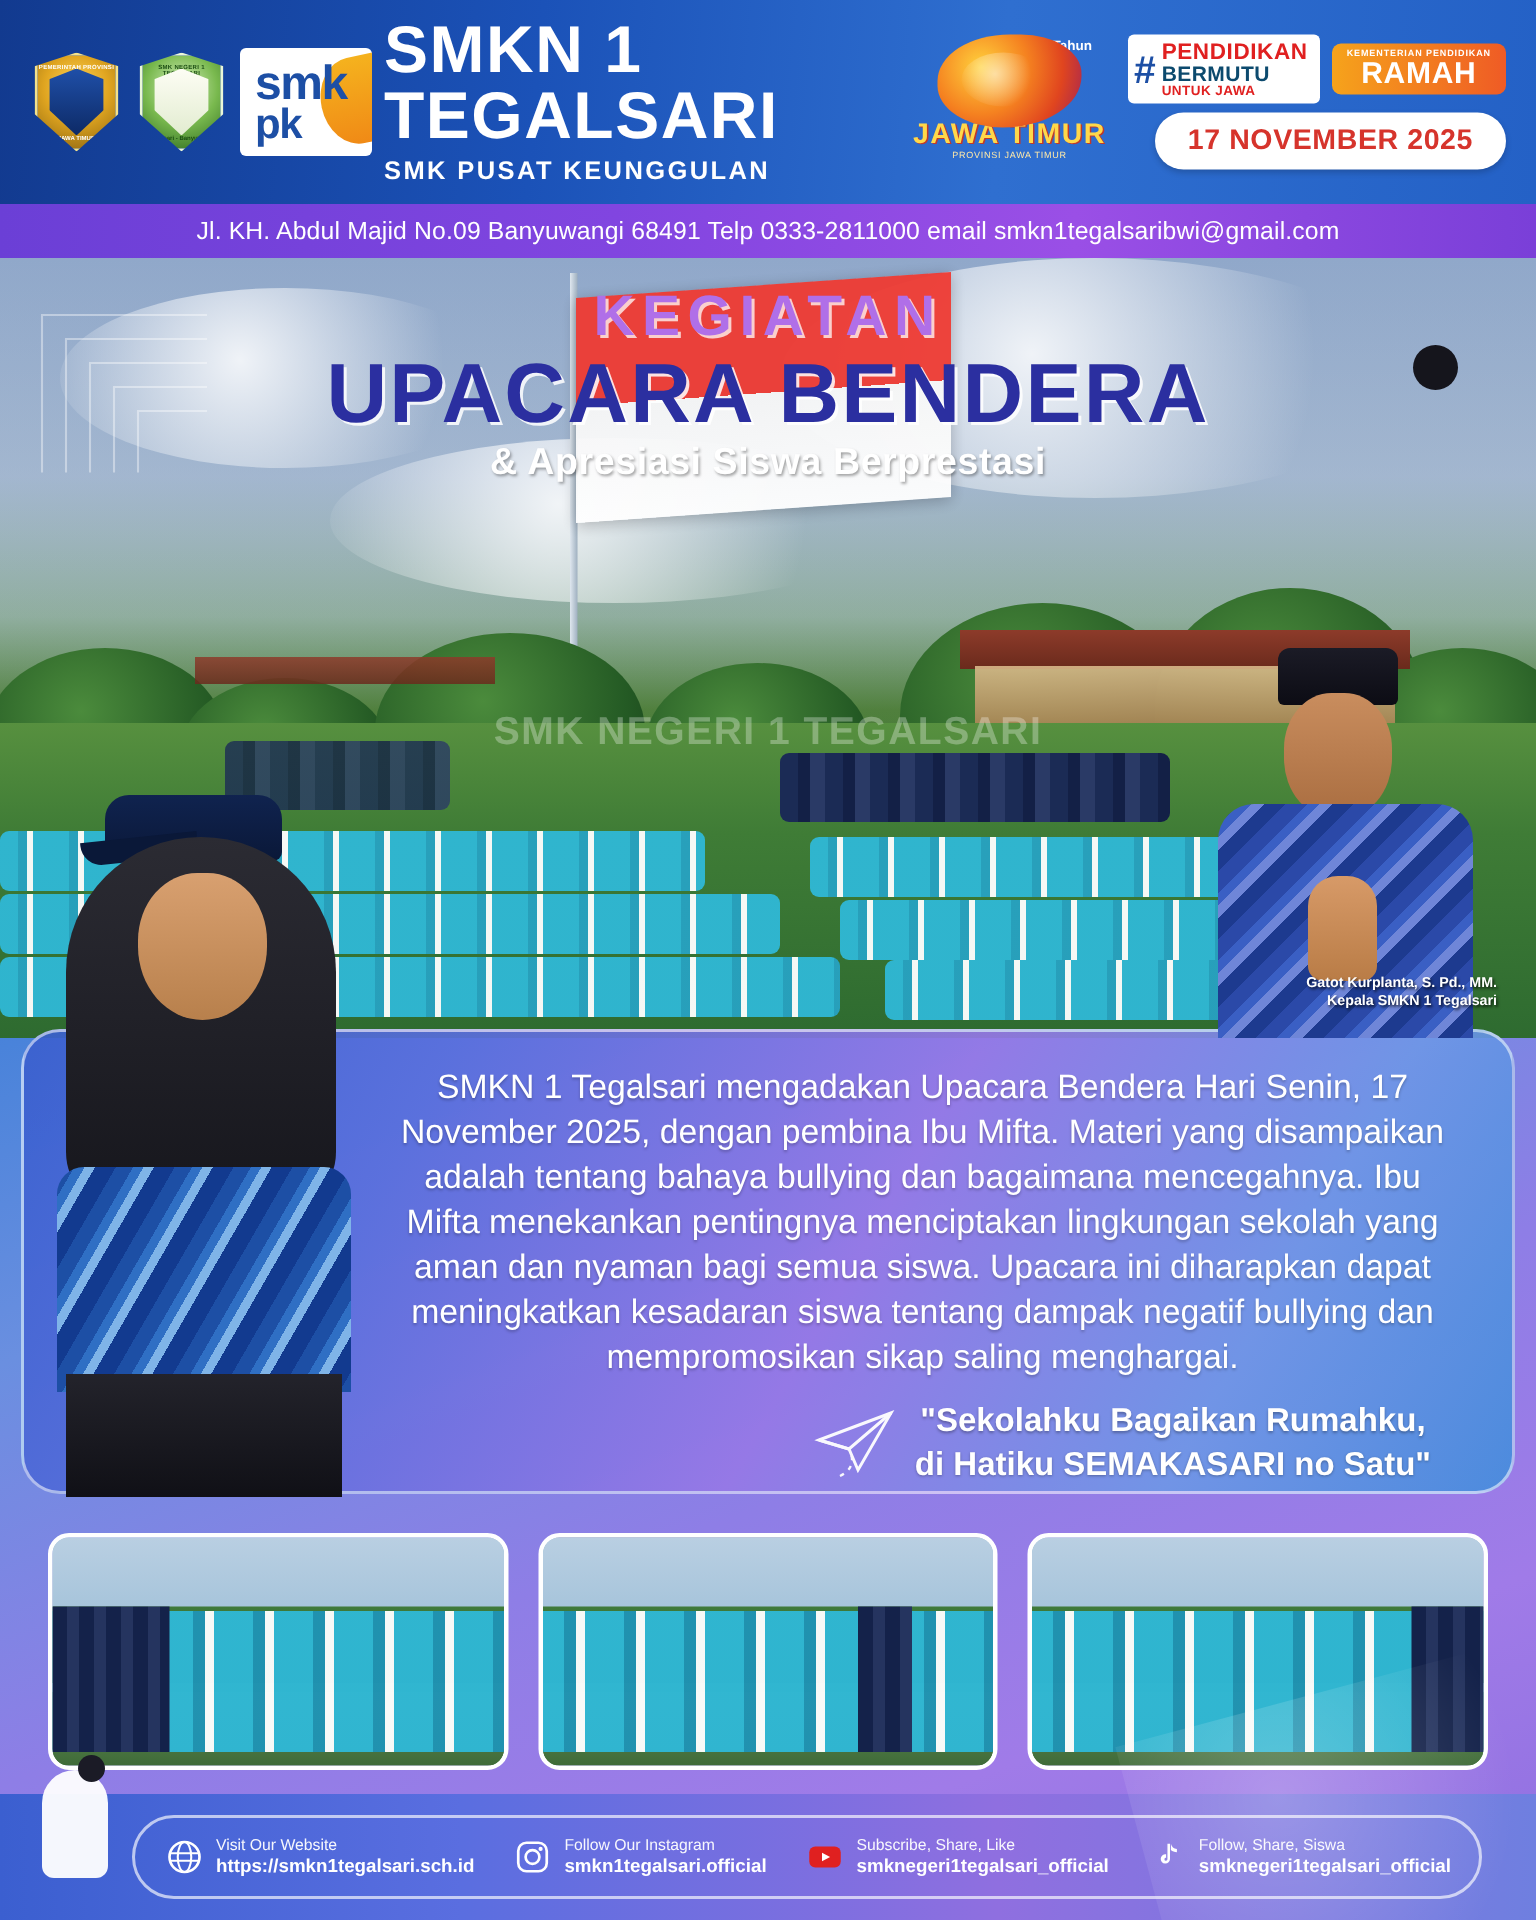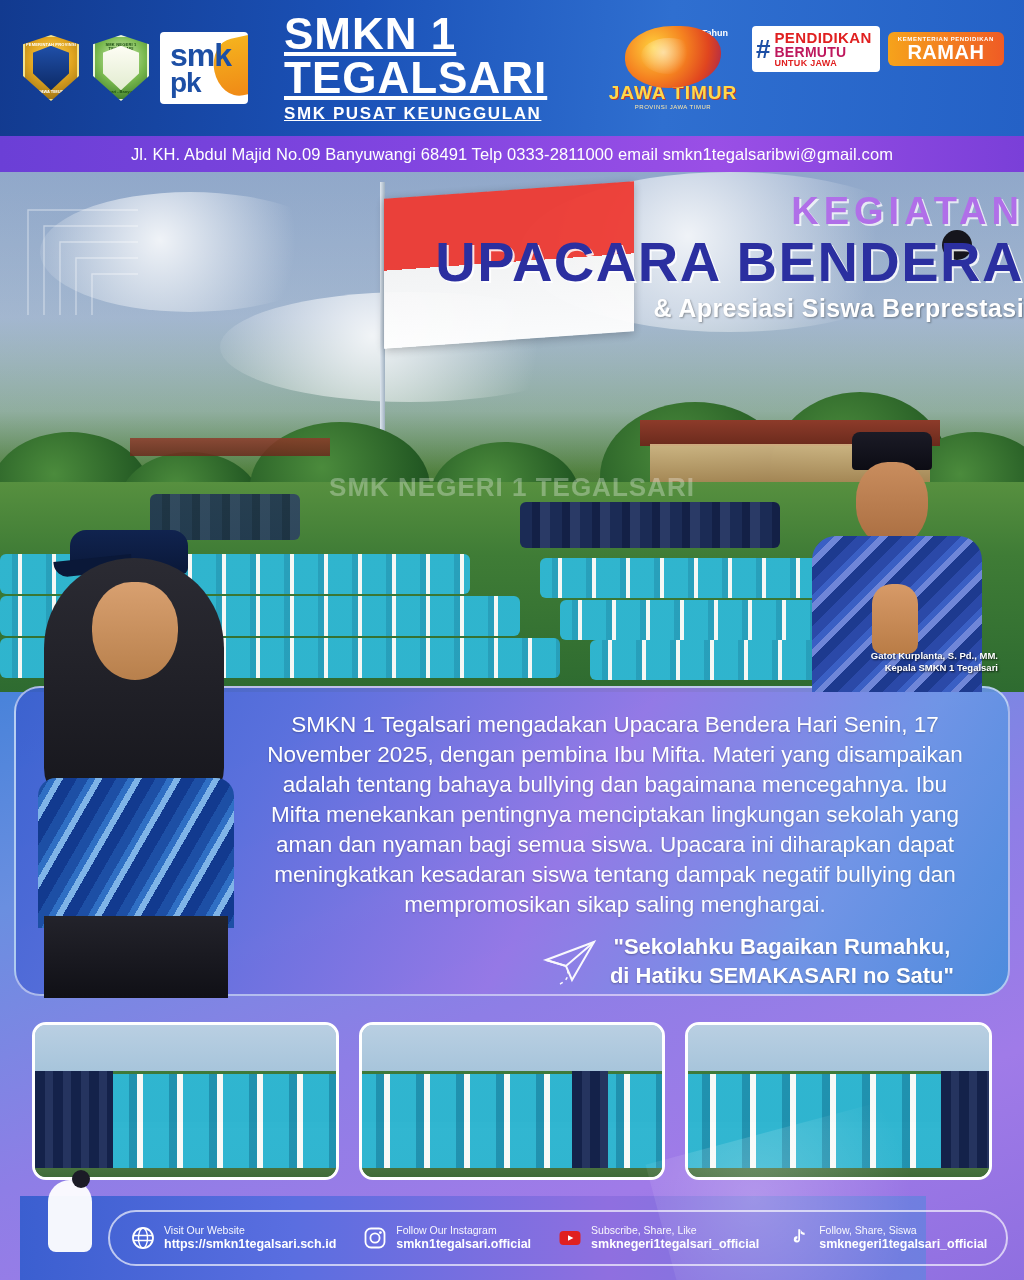--- a/index.html
+++ b/index.html
@@ -75,7 +75,7 @@
   }
   .smkpk .cols { position: relative; z-index: 2; }
 
-  .title-block { margin-left: 36px; color: #fff; flex: 0 0 auto; text-decoration: underline; }
+  .title-block { margin-left: 8px; color: #fff; flex: 0 0 auto; }
   .title-block .t1 { font-size: 44px; font-weight: 800; letter-spacing: 1px; line-height: 1.0; }
   .title-block .t2 { font-size: 44px; font-weight: 800; letter-spacing: 1px; line-height: 1.0; }
   .title-block .t3 { font-size: 17px; font-weight: 700; letter-spacing: 1.6px; margin-top: 4px; }

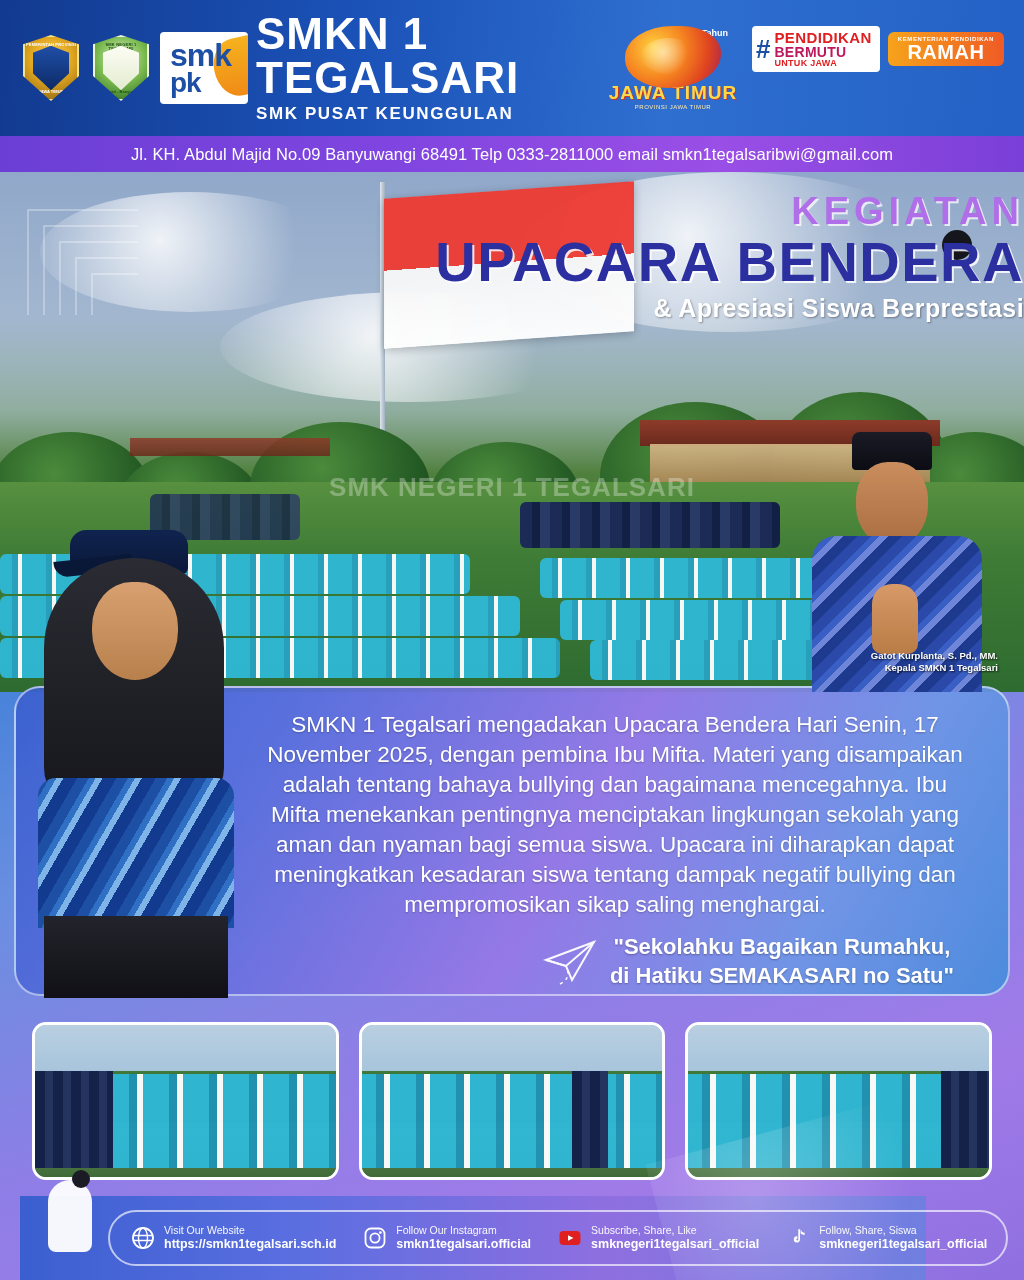--- a/index.html
+++ b/index.html
@@ -105,7 +105,7 @@
   .pendidikan .hash { font-size: 26px; font-weight: 900; color: #1d4fa5; line-height: 1; }
   .pendidikan .txt { line-height: 1.0; }
   .pendidikan .l1 { font-size: 15px; font-weight: 900; color: #e02020; letter-spacing: .4px; }
-  .pendidikan .l2 { font-size: 14px; font-weight: 900; color: #be185d; letter-spacing: .3px; }
+  .pendidikan .l2 { font-size: 14px; font-weight: 900; color: #0c4a6e; letter-spacing: .3px; }
   .pendidikan .l3 { font-size: 9px; font-weight: 800; color: #e02020; letter-spacing: .3px; }
   .ramah {
     background: linear-gradient(90deg,#f6a31b,#ef5b25); border-radius: 6px; padding: 4px 10px; color: #fff;

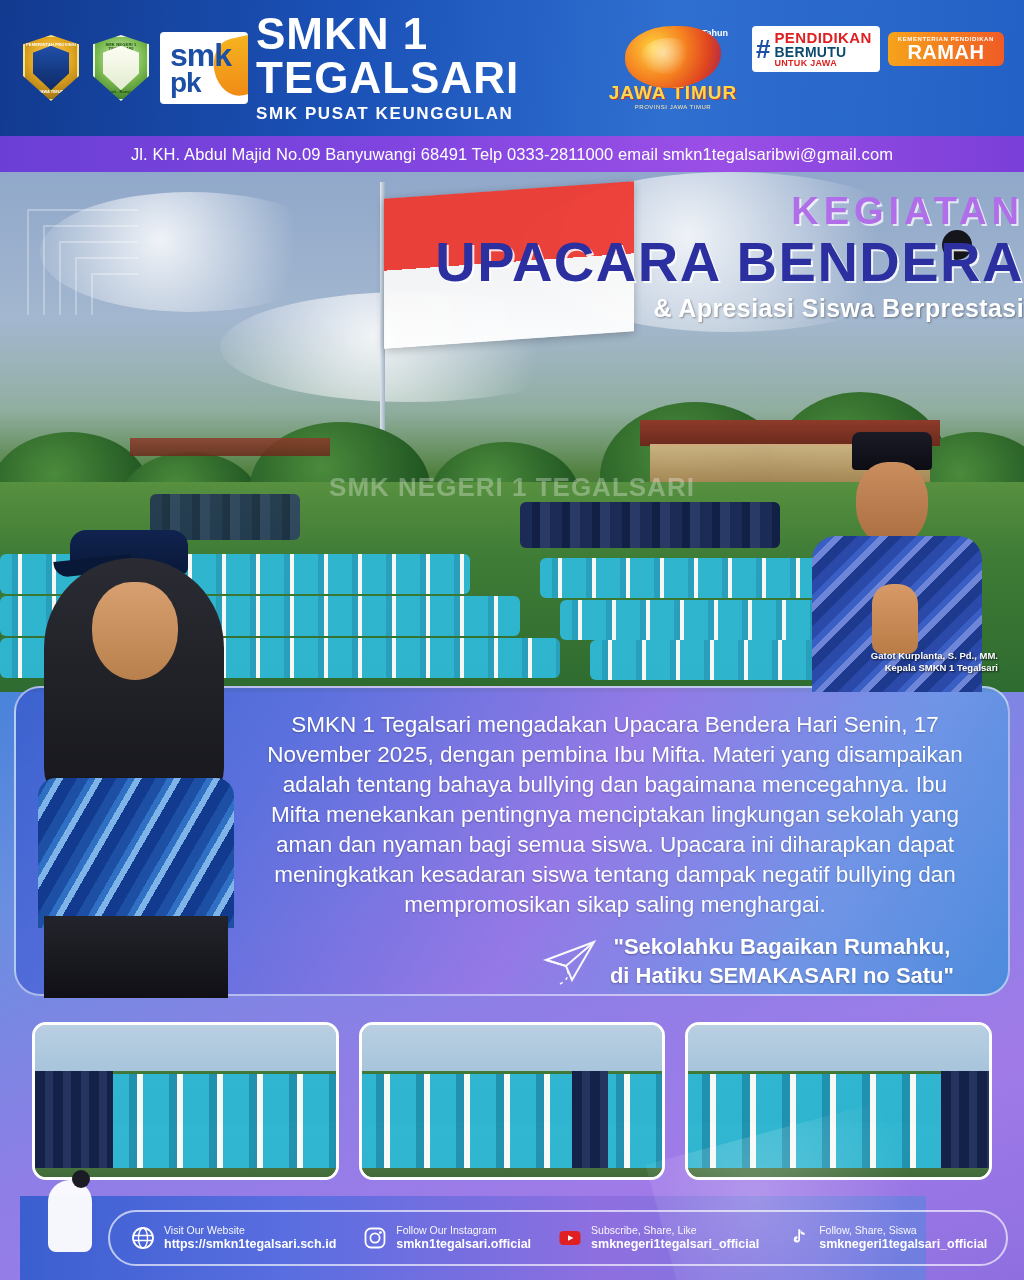--- a/index.html
+++ b/index.html
@@ -394,6 +394,7 @@
             <div class="r2">RAMAH</div>
           </div>
         </div>
+        <div class="datepill">17 NOVEMBER 2025</div>
       </div>
 
     </div>

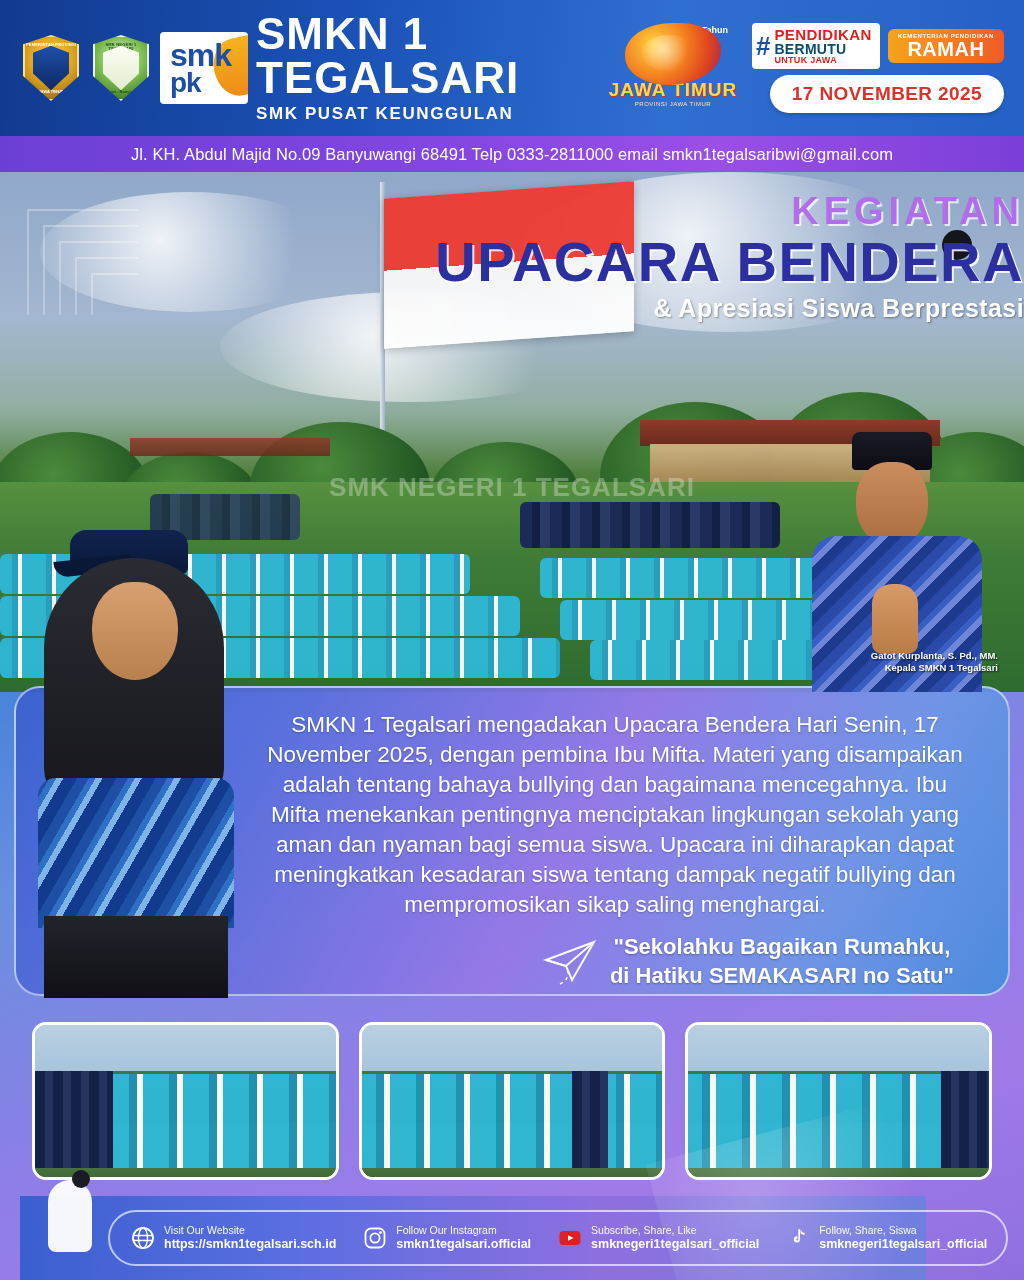--- a/index.html
+++ b/index.html
@@ -176,7 +176,7 @@
     white-space: nowrap;
   }
   .hero-title {
-    position: absolute; left: 0; top: 18px; width: 1024px; text-align: right; z-index: 6;
+    position: absolute; left: 0; top: 18px; width: 1024px; text-align: center; z-index: 6;
   }
   .hero-title .k1 {
     font-size: 38px; font-weight: 800; color: #b06fe8; letter-spacing: 5px;

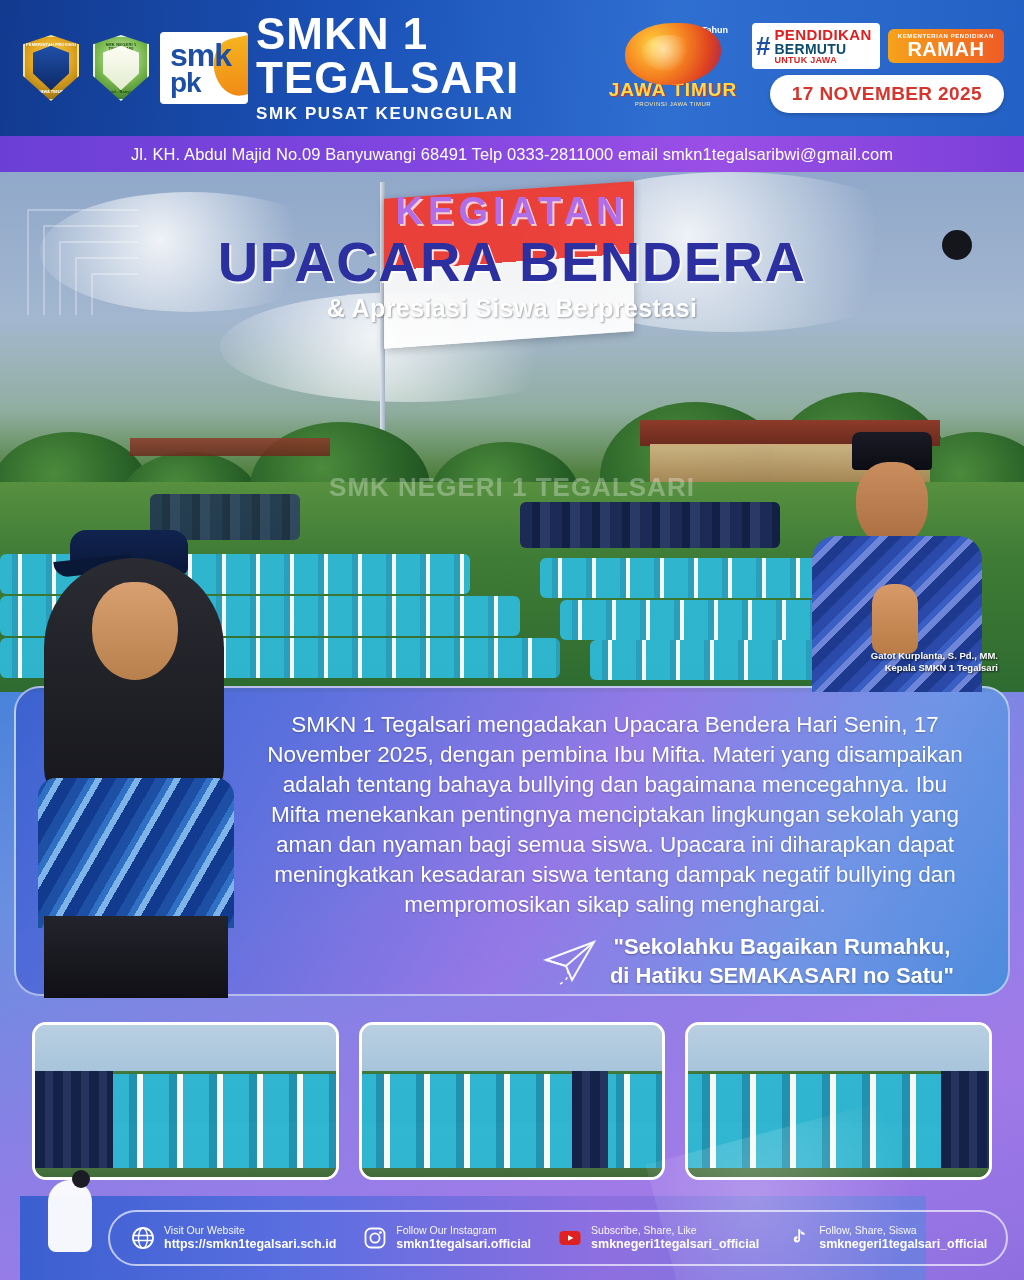--- a/index.html
+++ b/index.html
@@ -303,9 +303,8 @@
 
   
   .footer {
-    position: absolute; left: 0; bottom: 0; width: 906px; height: 84px;
+    position: absolute; left: 0; bottom: 0; width: 1024px; height: 84px;
     background: linear-gradient(90deg,#3b5fd0,#5a6ee0 30%,#8f6fe0 65%,#6f7fe0 100%);
-    margin-left: 20px;
   }
   .footer-inner {
     position:absolute; left: 88px; top: 14px; width: 900px; height: 56px;

